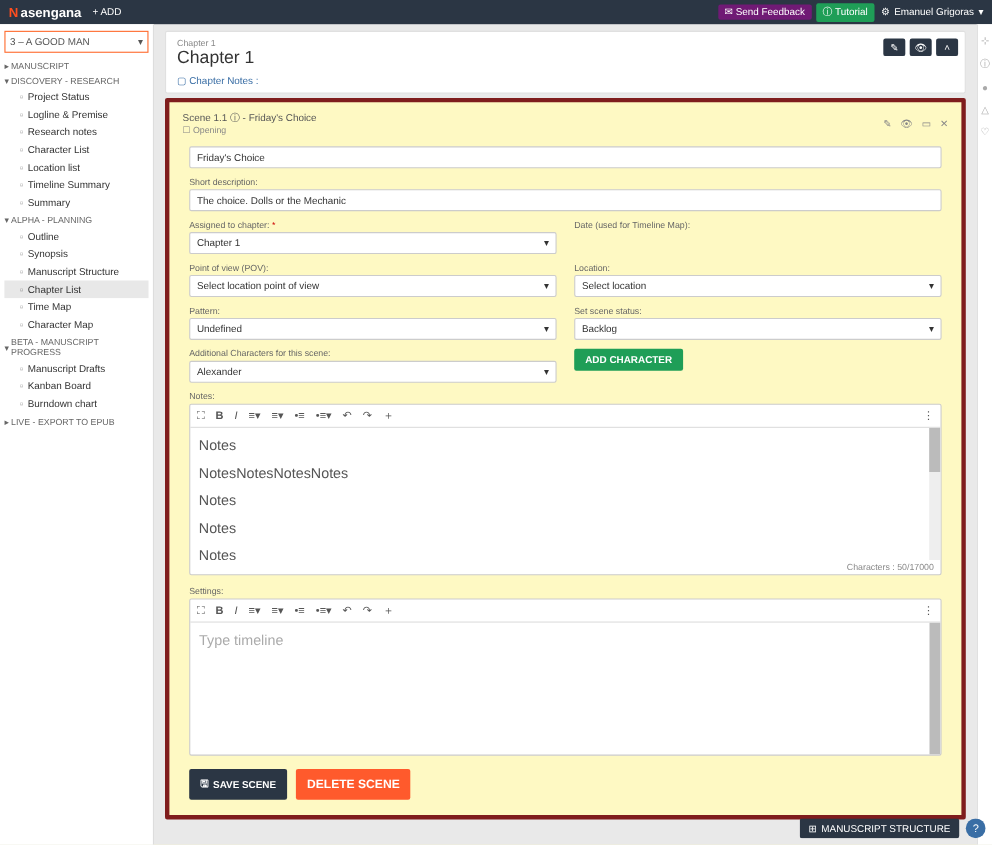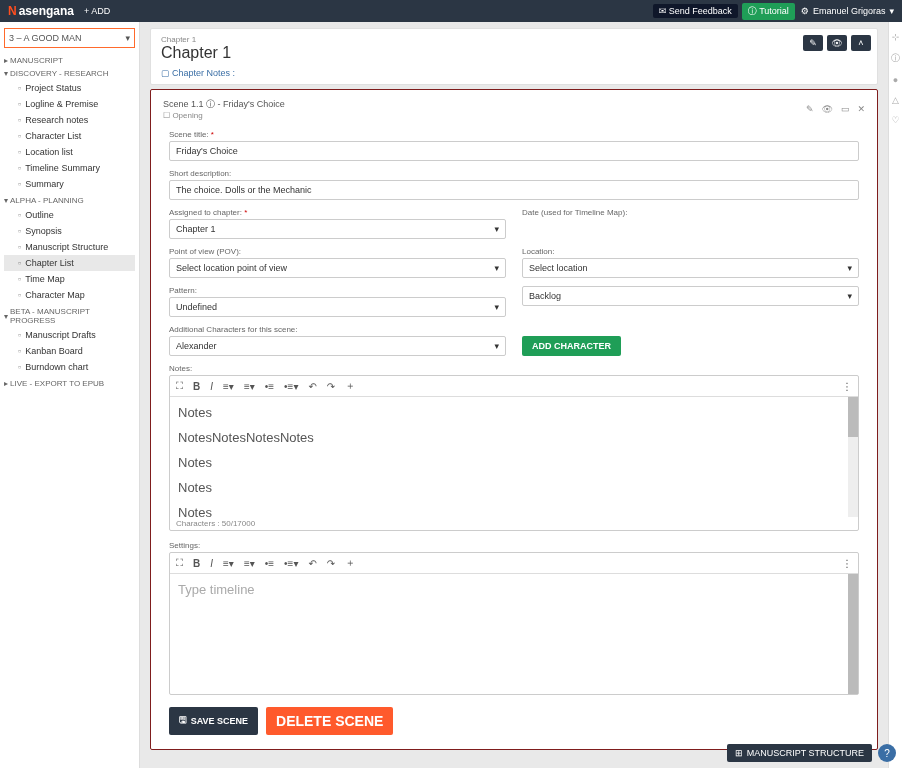--- a/index.html
+++ b/index.html
@@ -9,7 +9,7 @@
 .logo .n{color:#ff4e1f;font-weight:bold;margin-right:2px}
 .topbar .add{margin-left:10px;font-size:9px}
 .topbar .spacer{flex:1}
-.btn-feedback{background:#0f172a;border-radius:2px;padding:2px 6px;font-size:9px;margin-right:4px}
+.btn-feedback{background:#701a75;border-radius:2px;padding:2px 6px;font-size:9px;margin-right:4px}
 .btn-tutorial{background:#1f9e57;border-radius:2px;padding:2px 6px;font-size:9px;margin-right:6px}
 .user{font-size:9px;display:flex;align-items:center;gap:4px}
 .main{display:flex;height:calc(100vh - 22px)}

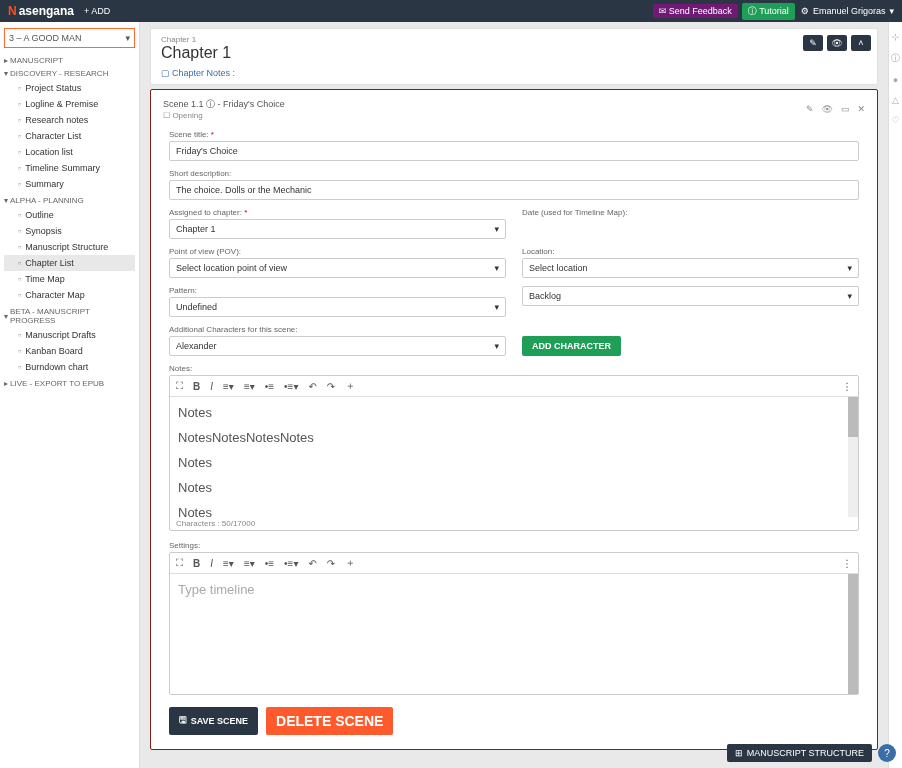--- a/index.html
+++ b/index.html
@@ -25,7 +25,7 @@
 .page-head .actions{position:absolute;right:6px;top:6px;display:flex;gap:4px}
 .icon-btn{background:#2b3644;color:#fff;width:20px;height:16px;border-radius:2px;display:flex;align-items:center;justify-content:center;font-size:9px}
 .chapter-notes{font-size:9px;color:#3a6ea5;margin-top:6px}
-.scene-card{background:#ffffff;border:1px solid #7f1d1d;border-radius:2px;padding:8px 12px 14px;margin-bottom:16px}
+.scene-card{background:#fef9c3;border:4px solid #7f1d1d;border-radius:2px;padding:8px 12px 14px;margin-bottom:16px}
 .scene-head{display:flex;align-items:center;gap:8px;font-size:9px;color:#555}
 .scene-head .sub{font-size:8px;color:#888;margin-top:0}
 .scene-head .right{margin-left:auto;display:flex;gap:8px;color:#888}

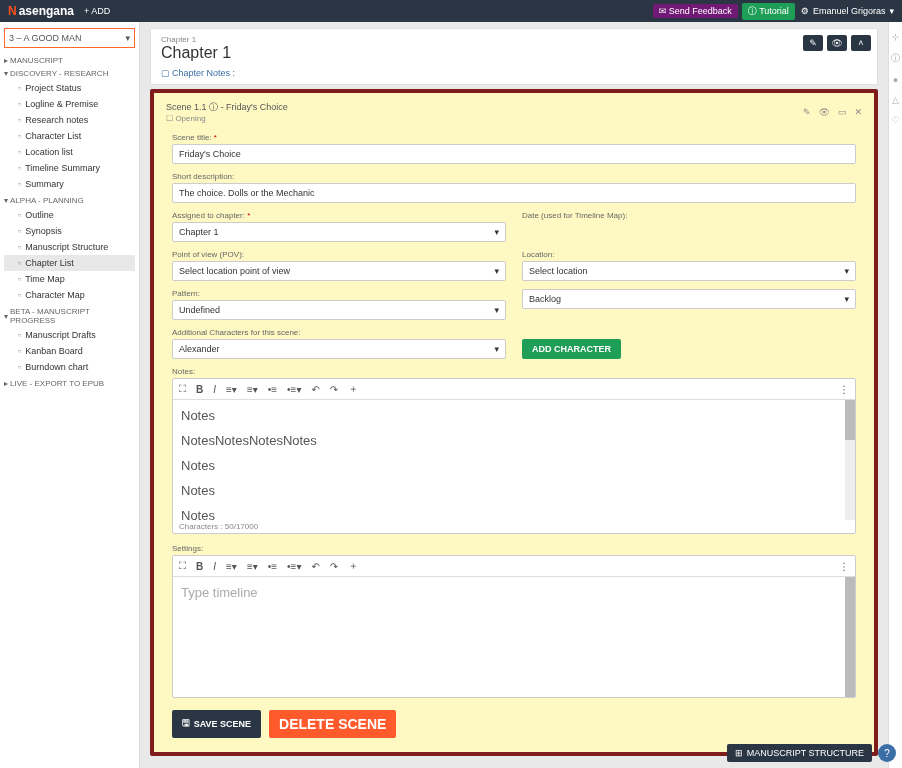--- a/index.html
+++ b/index.html
@@ -129,7 +129,6 @@
       <div class="form-section">
         <div class="row">
             <div class="col">
-          <div class="lbl req">Scene title:</div>
           <input class="inp" value="Friday's Choice" style="">
         </div>
           </div>

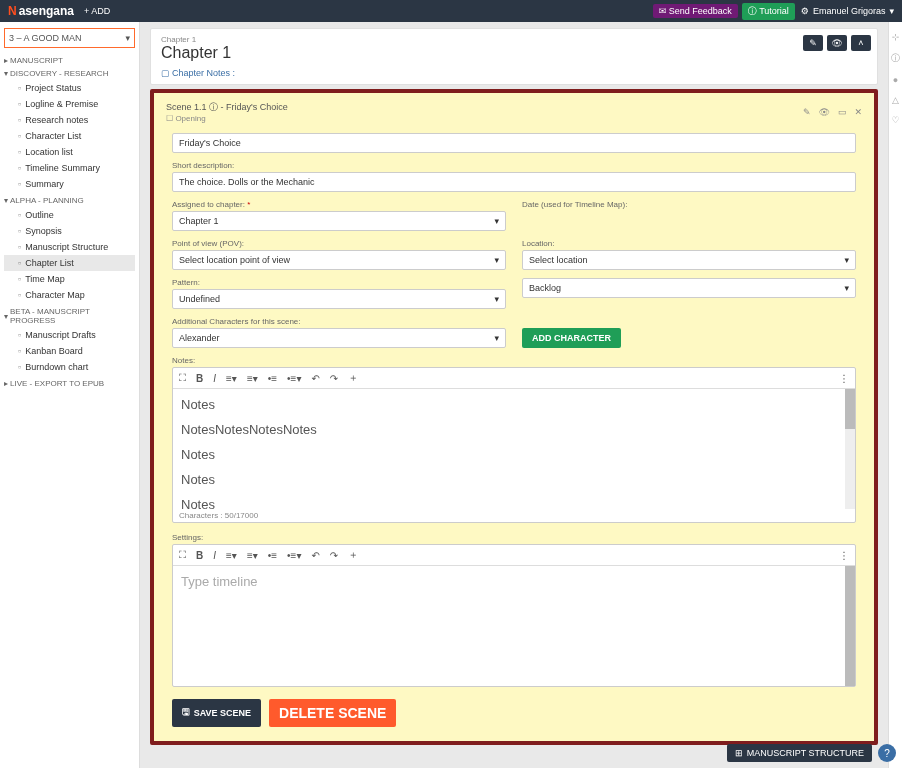--- a/index.html
+++ b/index.html
@@ -179,6 +179,7 @@
               </div>
           </div>
           <div class="col">
+            <div class="lbl">Set scene status:</div>
             <div class="sel">
                 <span>Backlog</span>
                 <span>▾</span>

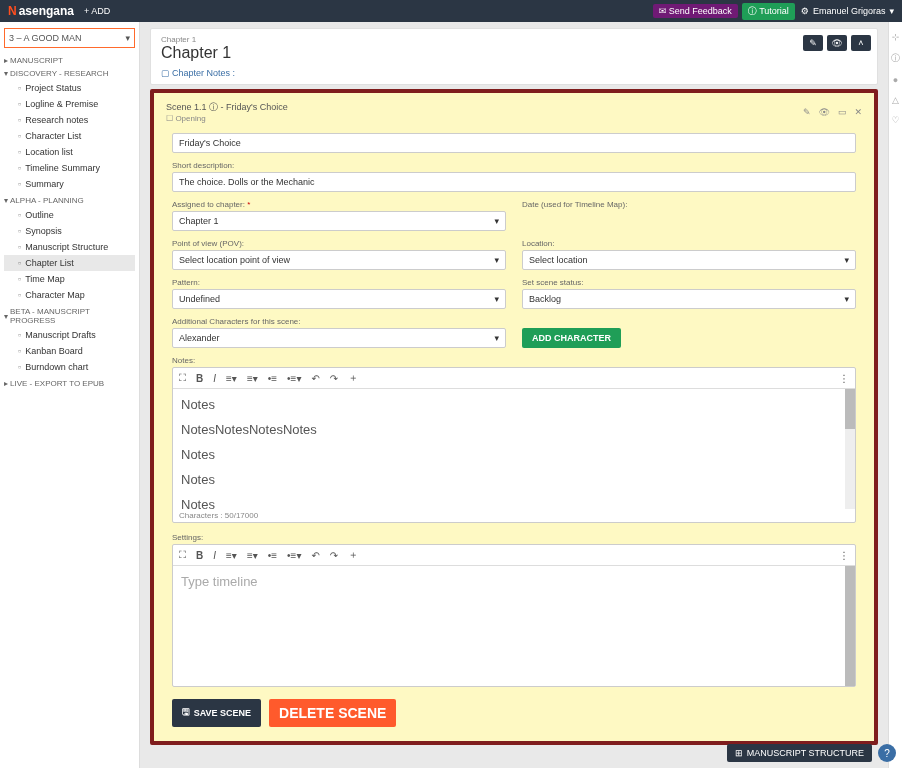--- a/index.html
+++ b/index.html
@@ -187,7 +187,7 @@
           </div>
         </div>
 
-        <div class="row" style="align-items:flex-end">
+        <div class="row" style="align-items:flex-start">
           <div class="col">
             <div class="lbl">Additional Characters for this scene:</div>
             <div class="sel">

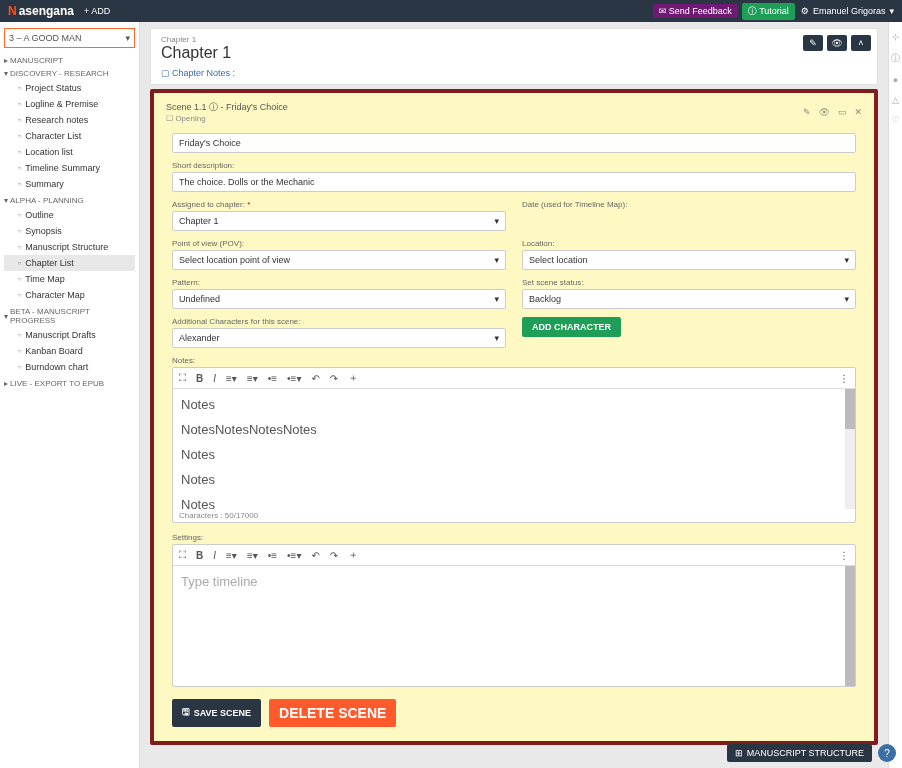--- a/index.html
+++ b/index.html
@@ -45,7 +45,7 @@
 .editor-body .line{margin-bottom:10px}
 .scrollbar{position:absolute;right:0;top:0;bottom:0;width:10px;background:#eee}
 .scrollbar .thumb{background:#bbb;width:100%;height:40px}
-.char-count{font-size:8px;color:#888;text-align:left;padding:2px 6px}
+.char-count{font-size:8px;color:#888;text-align:right;padding:2px 6px}
 .scene-actions{display:flex;gap:8px;margin-top:12px}
 .btn-dark{background:#2b3644;color:#fff;border:none;padding:6px 10px;font-size:9px;font-weight:bold;border-radius:2px;display:flex;align-items:center;gap:4px}
 .btn-red{background:#ff5a2c;color:#fff;border:none;padding:6px 10px;font-size:14px;font-weight:bold;border-radius:2px}

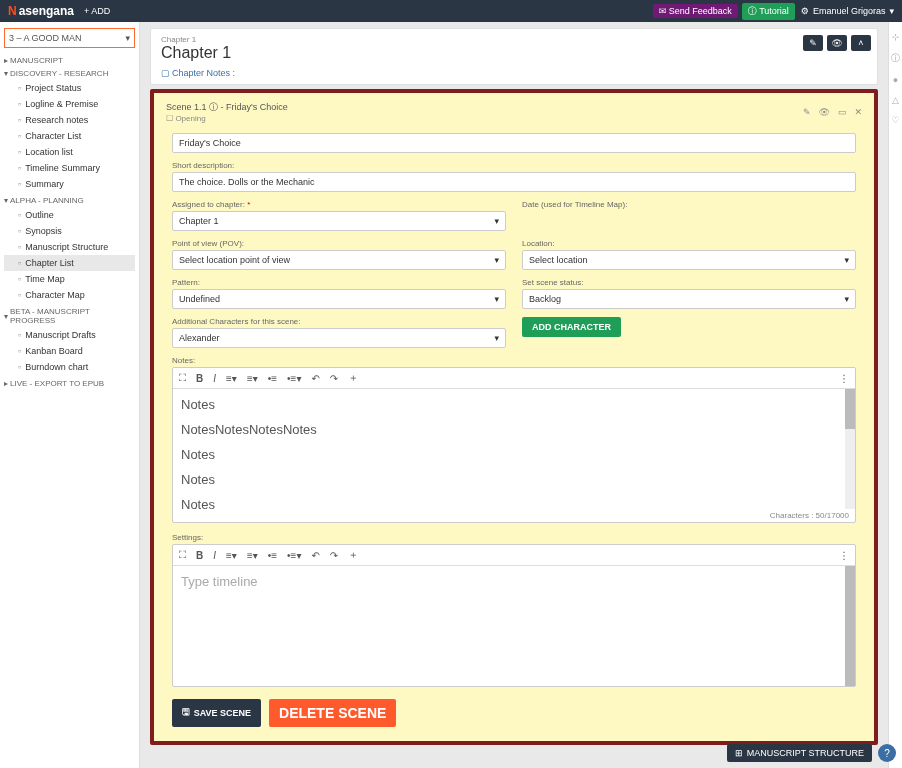--- a/index.html
+++ b/index.html
@@ -48,7 +48,7 @@
 .char-count{font-size:8px;color:#888;text-align:right;padding:2px 6px}
 .scene-actions{display:flex;gap:8px;margin-top:12px}
 .btn-dark{background:#2b3644;color:#fff;border:none;padding:6px 10px;font-size:9px;font-weight:bold;border-radius:2px;display:flex;align-items:center;gap:4px}
-.btn-red{background:#ff5a2c;color:#fff;border:none;padding:6px 10px;font-size:14px;font-weight:bold;border-radius:2px}
+.btn-red{background:#ff5a2c;color:#fff;border:none;padding:6px 10px;font-size:11px;font-weight:bold;border-radius:2px}
 .rightrail{width:14px;background:#fff;border-left:1px solid #ddd;display:flex;flex-direction:column;align-items:center;gap:10px;padding-top:10px;color:#aaa;font-size:9px}
 .bottom-fixed{position:fixed;right:6px;bottom:6px;display:flex;align-items:center;gap:6px}
 .ms-btn{background:#2b3644;color:#fff;padding:4px 8px;font-size:9px;display:flex;align-items:center;gap:4px;border-radius:2px}

